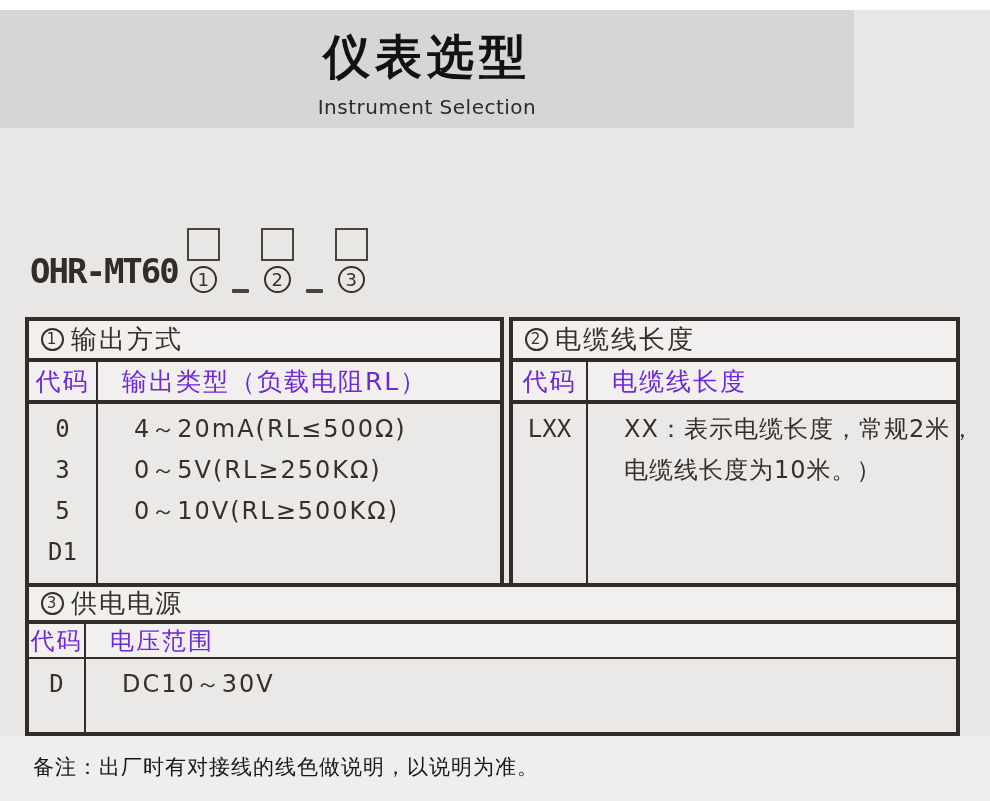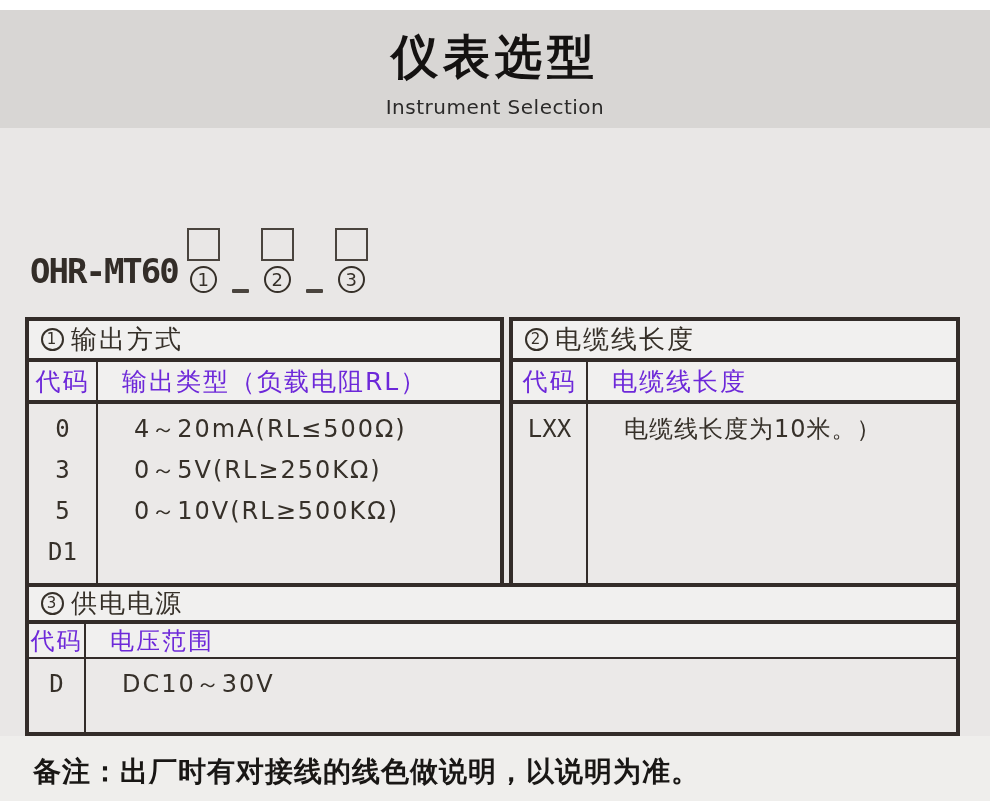--- a/index.html
+++ b/index.html
@@ -10,7 +10,7 @@
     color:#363029;
   }
   .top-white{position:absolute;left:0;top:0;width:990px;height:10px;background:#ffffff;}
-  .band{position:absolute;left:0;top:10px;width:990px;height:118px;background:#d8d6d4;text-align:center;}
+  .band{position:absolute;left:0;top:10px;width:854px;height:118px;background:#d8d6d4;text-align:center;}
   .band .title{margin-top:20px;font-size:47px;font-weight:bold;color:#141211;letter-spacing:5px;line-height:1.15;}
   .band .subtitle{margin-top:11px;font-size:20px;color:#2b2a29;letter-spacing:0.5px;}
 

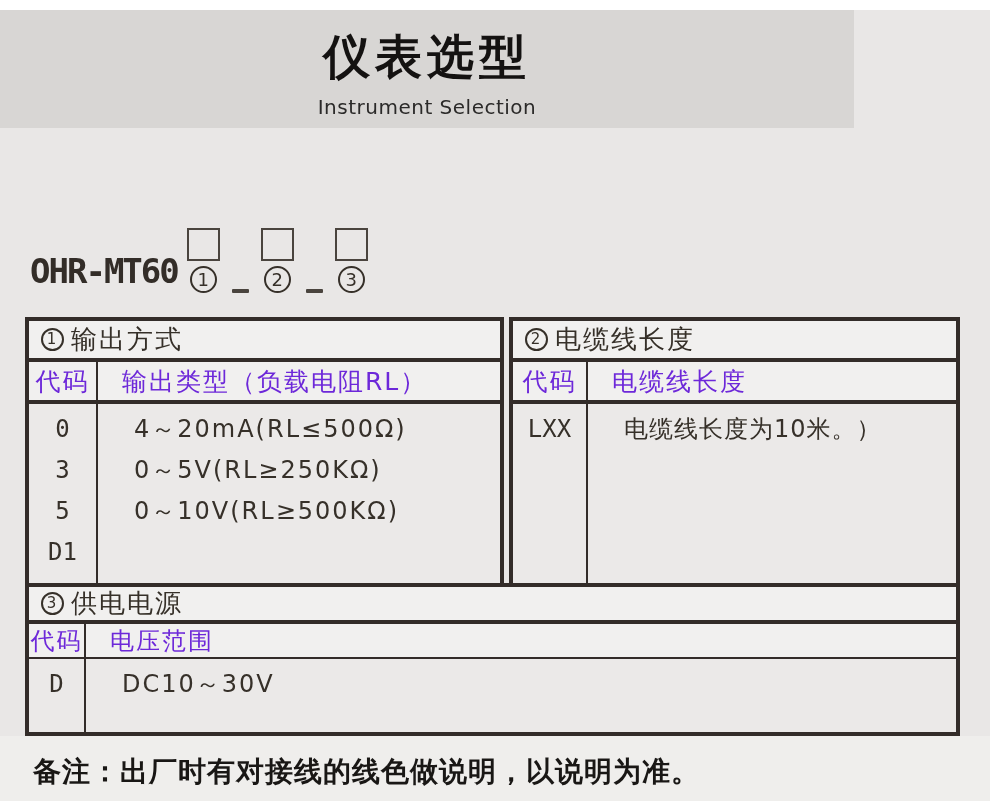--- a/index.html
+++ b/index.html
@@ -138,6 +138,7 @@
         <div class="line code-text">LXX</div>
       </div>
       <div class="col-desc stack">
+        <div class="line cable-line">XX：表示电缆长度，常规2米，</div>
         <div class="line cable-line">电缆线长度为10米。）</div>
       </div>
     </div>

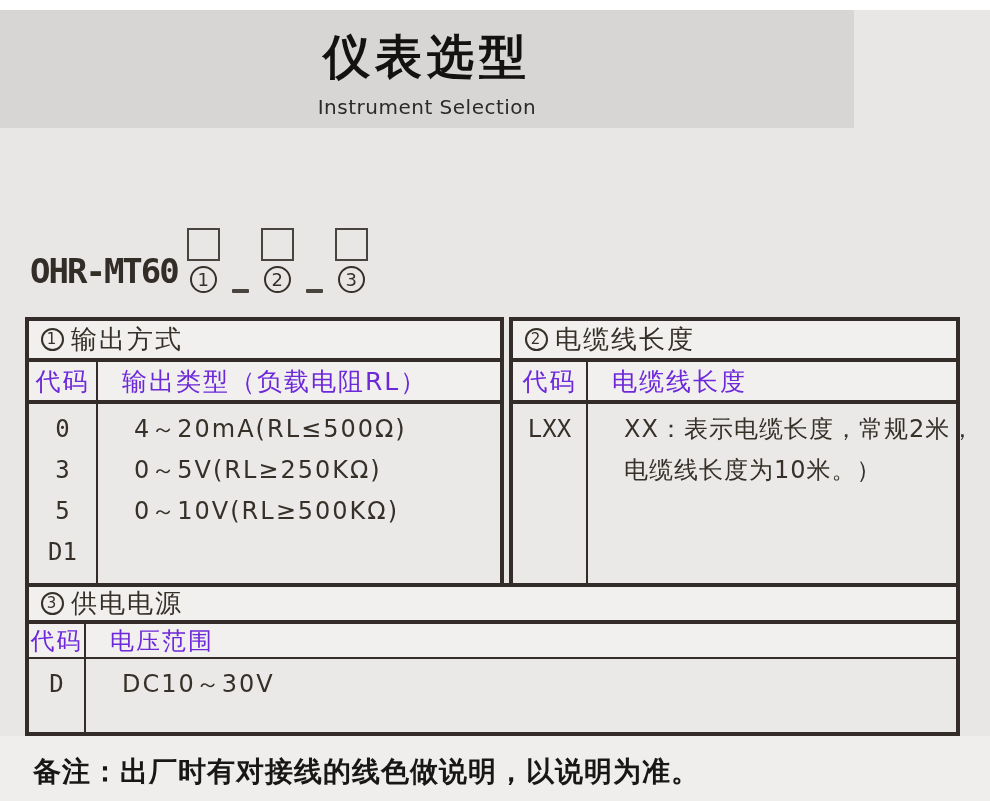--- a/index.html
+++ b/index.html
@@ -68,7 +68,7 @@
   .cable-line{font-size:24px;letter-spacing:1px;}
 
   .bottom-strip{position:absolute;left:0;top:736px;width:990px;height:65px;background:#efeeec;}
-  .note{position:absolute;left:33px;top:753px;font-size:28px;font-weight:bold;color:#191715;letter-spacing:1px;white-space:nowrap;}
+  .note{position:absolute;left:33px;top:753px;font-size:21px;font-weight:normal;color:#191715;letter-spacing:1px;white-space:nowrap;}
 </style>
 </head>
 <body>

